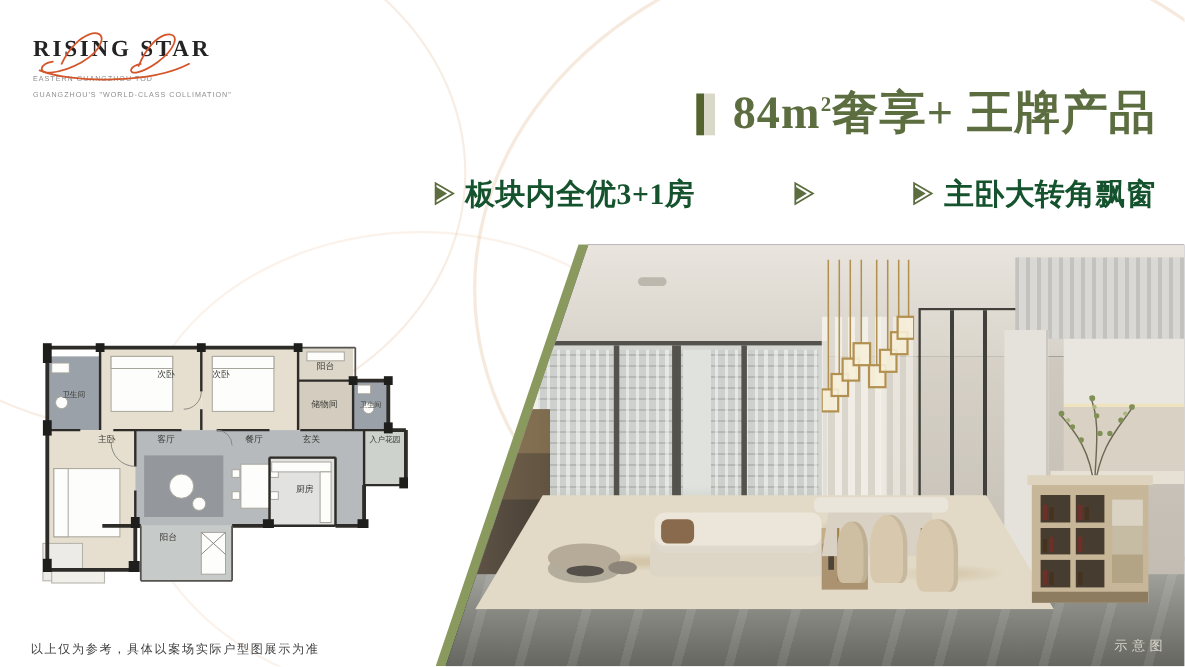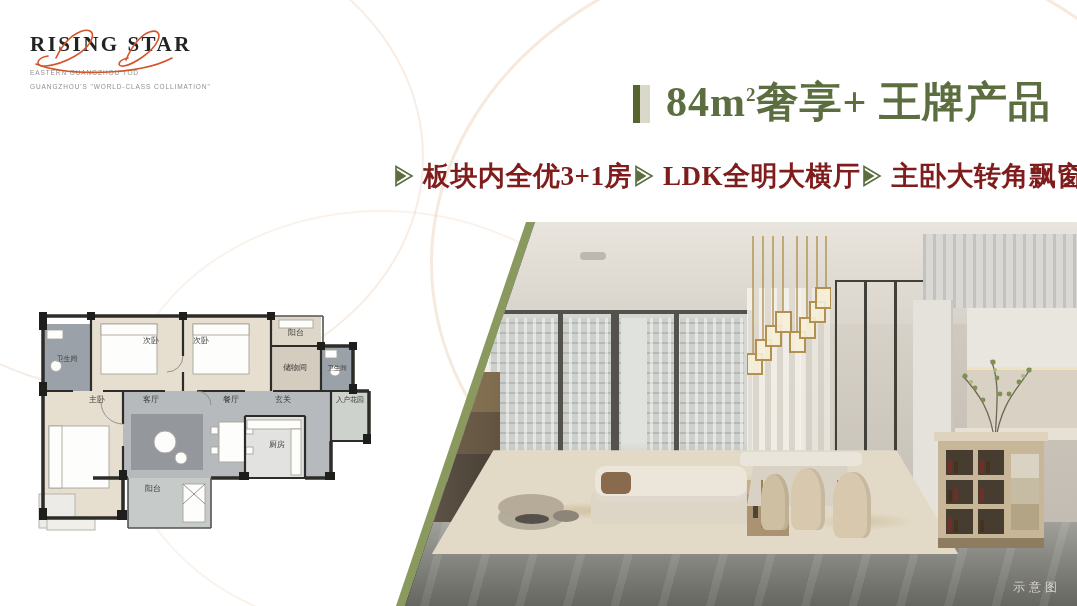--- a/index.html
+++ b/index.html
@@ -30,7 +30,7 @@
   .features{position:absolute;left:392px;right:26px;top:158px;display:flex;
     justify-content:space-between;align-items:center;z-index:3;}
   .feature{display:flex;align-items:center;gap:9px;}
-  .feature .label{font-size:27px;color:#7f1d1d;font-weight:600;letter-spacing:.5px;white-space:pre;}
+  .feature .label{font-size:27px;color:#14532d;font-weight:600;letter-spacing:.5px;white-space:pre;}
 
   
   .plan{position:absolute;left:33px;top:296px;z-index:2;}

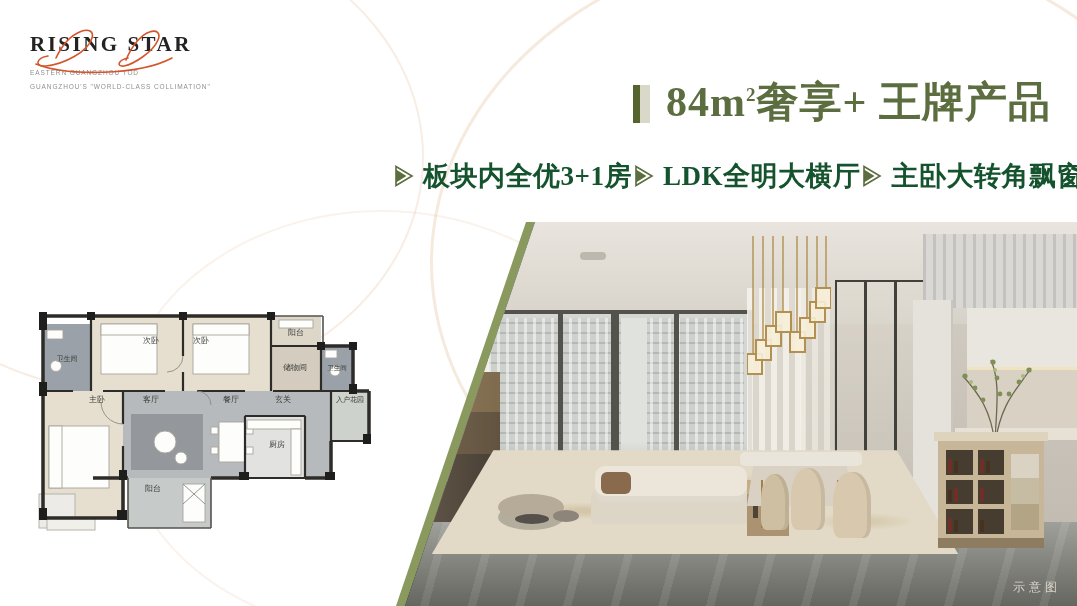--- a/index.html
+++ b/index.html
@@ -161,7 +161,6 @@
         <polygon points="4,1.5 20,11 4,20.5" fill="none" stroke="#5c6d3f" stroke-width="1.6"></polygon>
         <polygon points="4,4.5 14.5,11 4,17.5" fill="#5c6d3f"></polygon>
       </svg>
-      <span class="label">LDK全明大横厅</span>
     </div>
     <div class="feature">
       <svg width="22" height="22" viewBox="0 0 22 22">

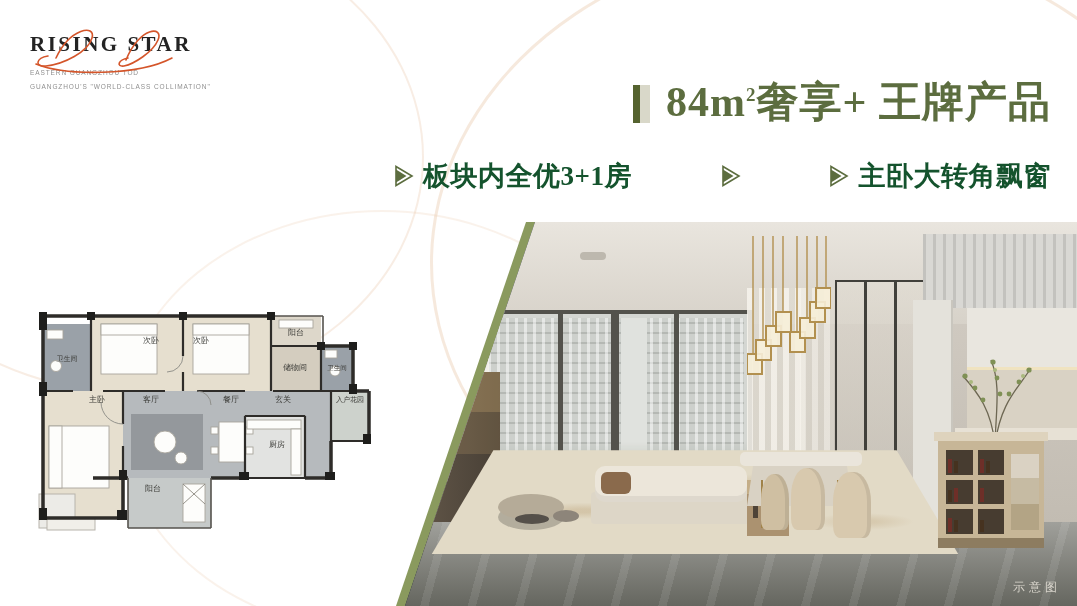--- a/index.html
+++ b/index.html
@@ -374,6 +374,7 @@
     </div>
   </div>
 
+  <div class="disclaimer">以上仅为参考，具体以案场实际户型图展示为准</div>
 </div>
 
 </body></html>

